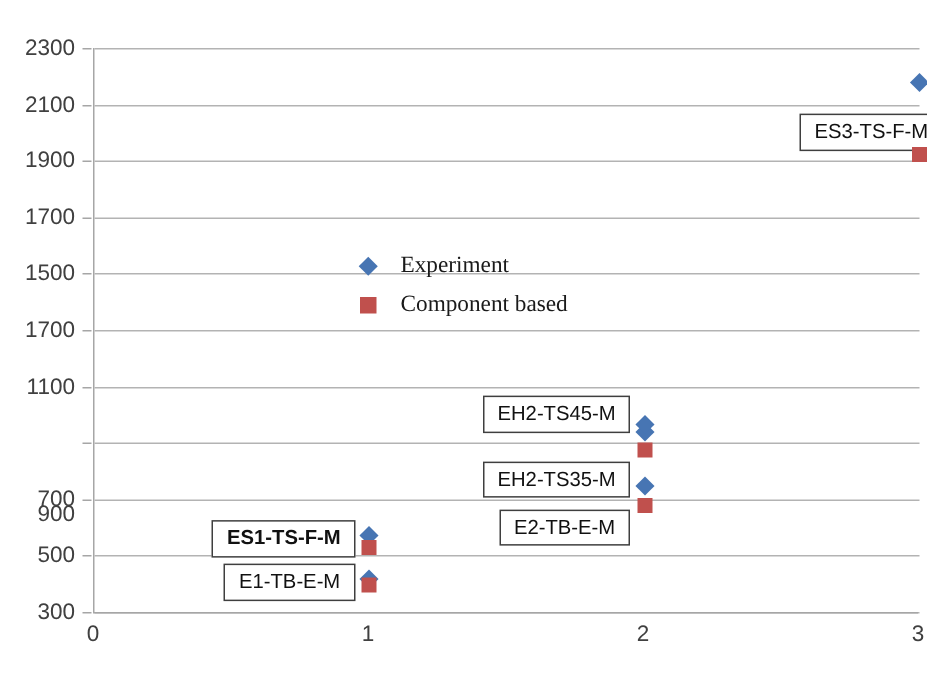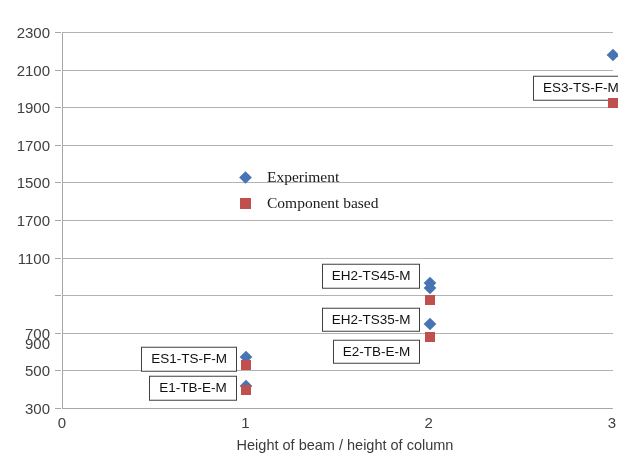--- a/index.html
+++ b/index.html
@@ -190,7 +190,7 @@
       </div>
     <div id="annotations-layer">
         <div class="callout" style="top: 356.26px; left: 86.3333px;">E1-TB-E-M</div>
-        <div class="callout" style="top: 327.12px; left: 78.3333px;">ES1-TS-F-M</div>
+        <div class="callout" style="top: 327.12px; left: 78.3333px; font-weight: bold;">ES1-TS-F-M</div>
         <div class="callout" style="top: 319.6px; left: 269.667px;">E2-TB-E-M</div>
         <div class="callout" style="top: 287.64px; left: 258.667px;">EH2-TS35-M</div>
         <div class="callout" style="top: 244.4px; left: 258.667px;">EH2-TS45-M</div>

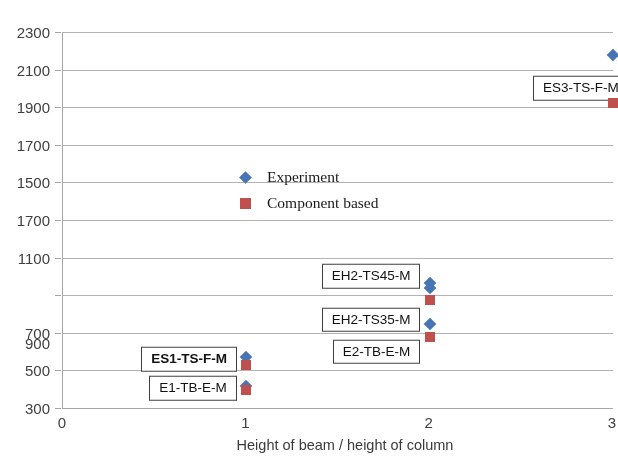--- a/index.html
+++ b/index.html
@@ -234,7 +234,6 @@
       <div class="xlabel" style="left: 612px;">3</div>
     </div>
 
-  <div id="xaxis-title">Height of beam / height of column</div>
 </div>
 
 </body></html>

